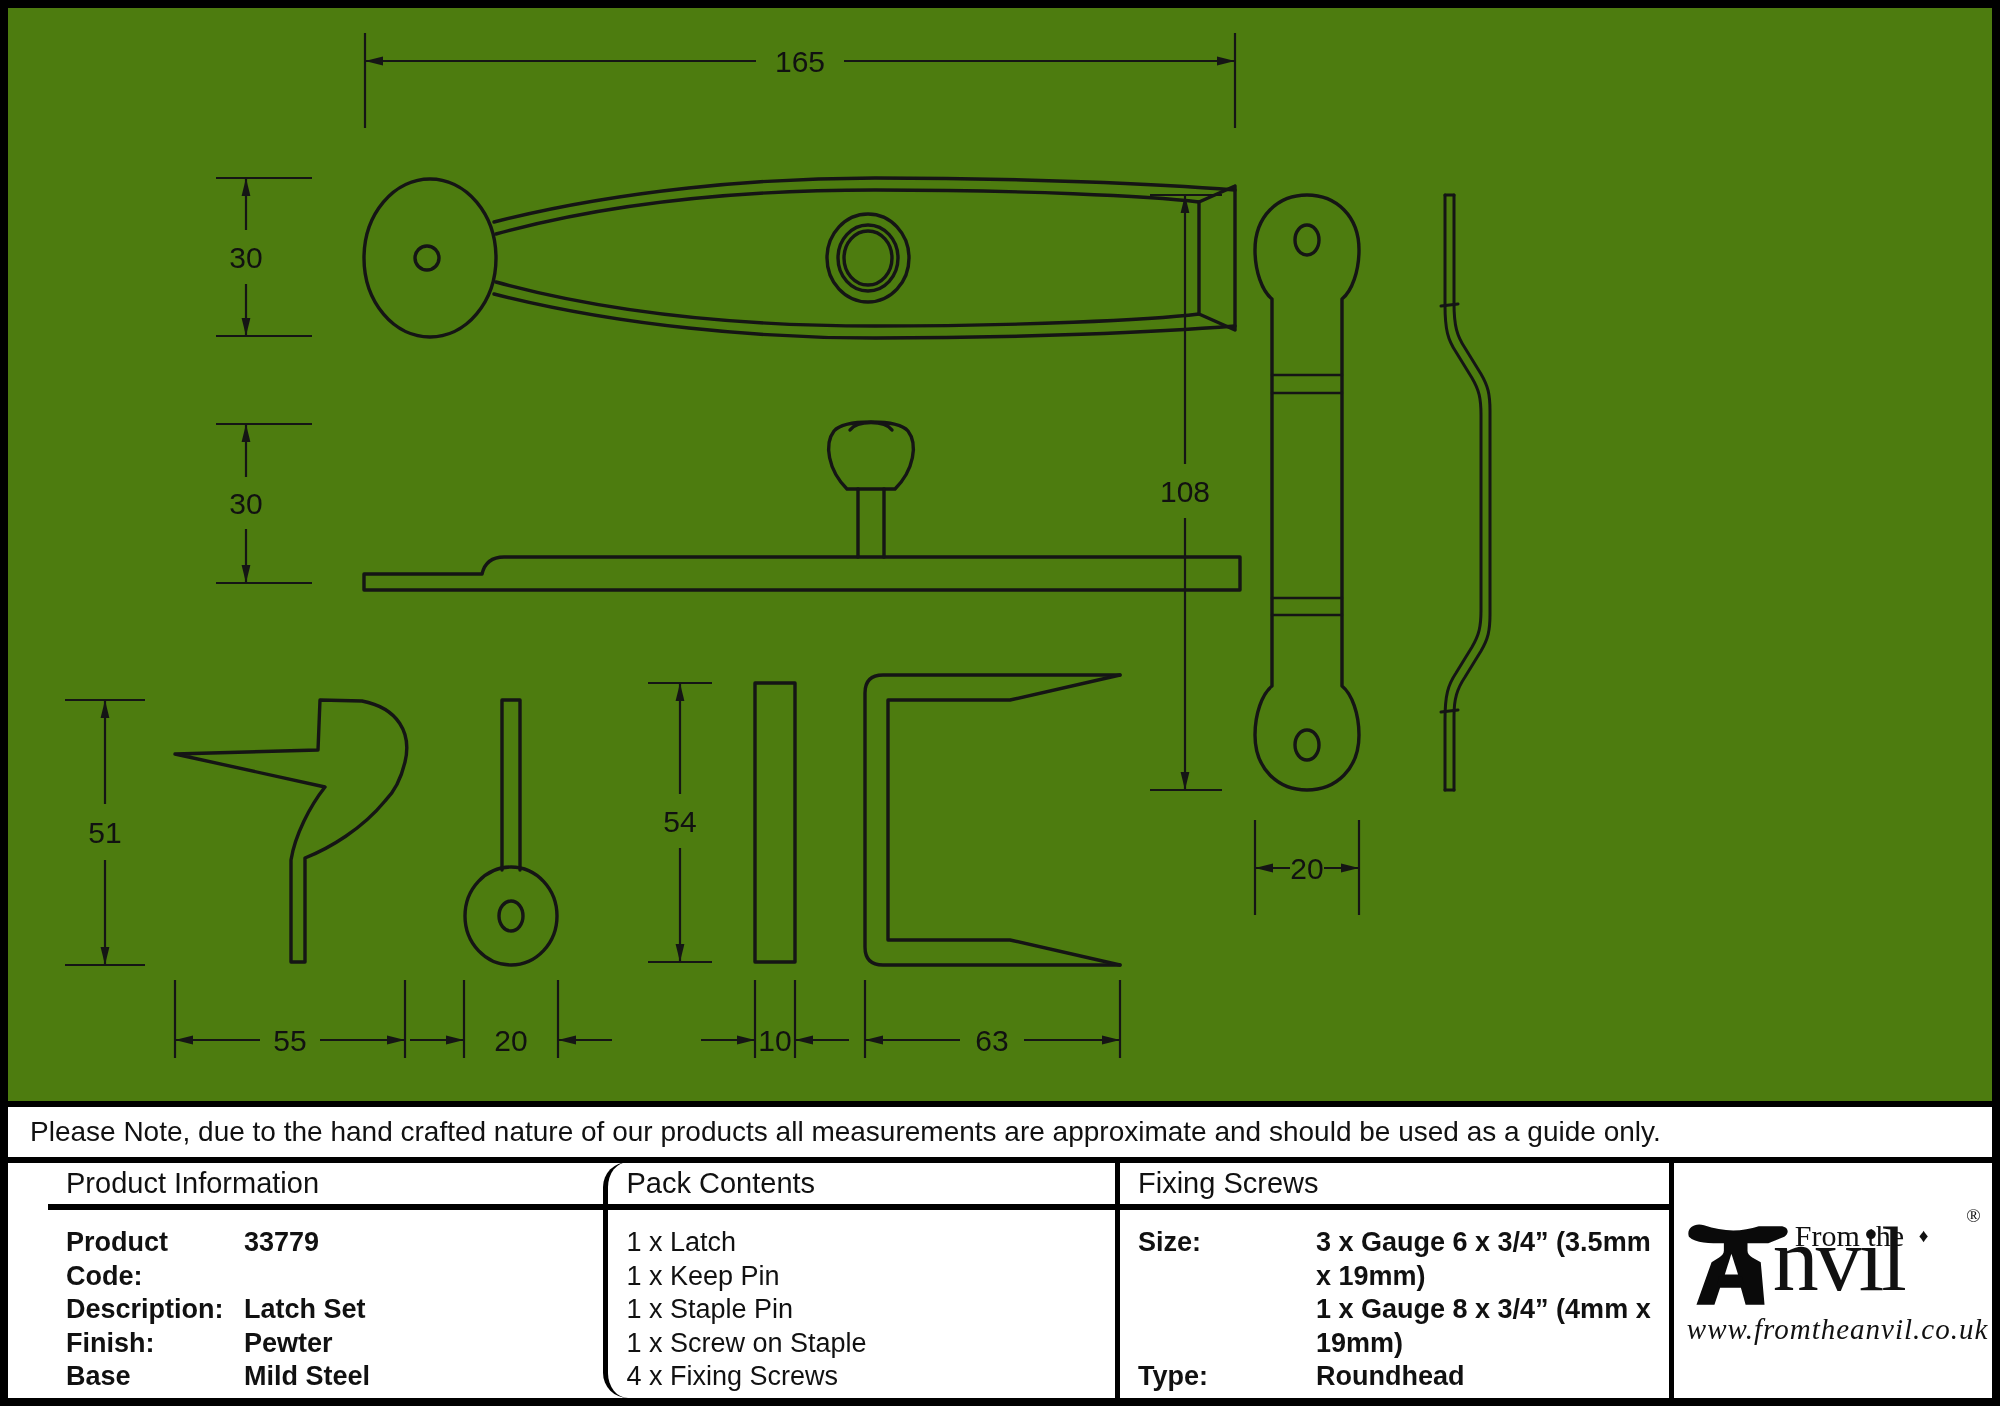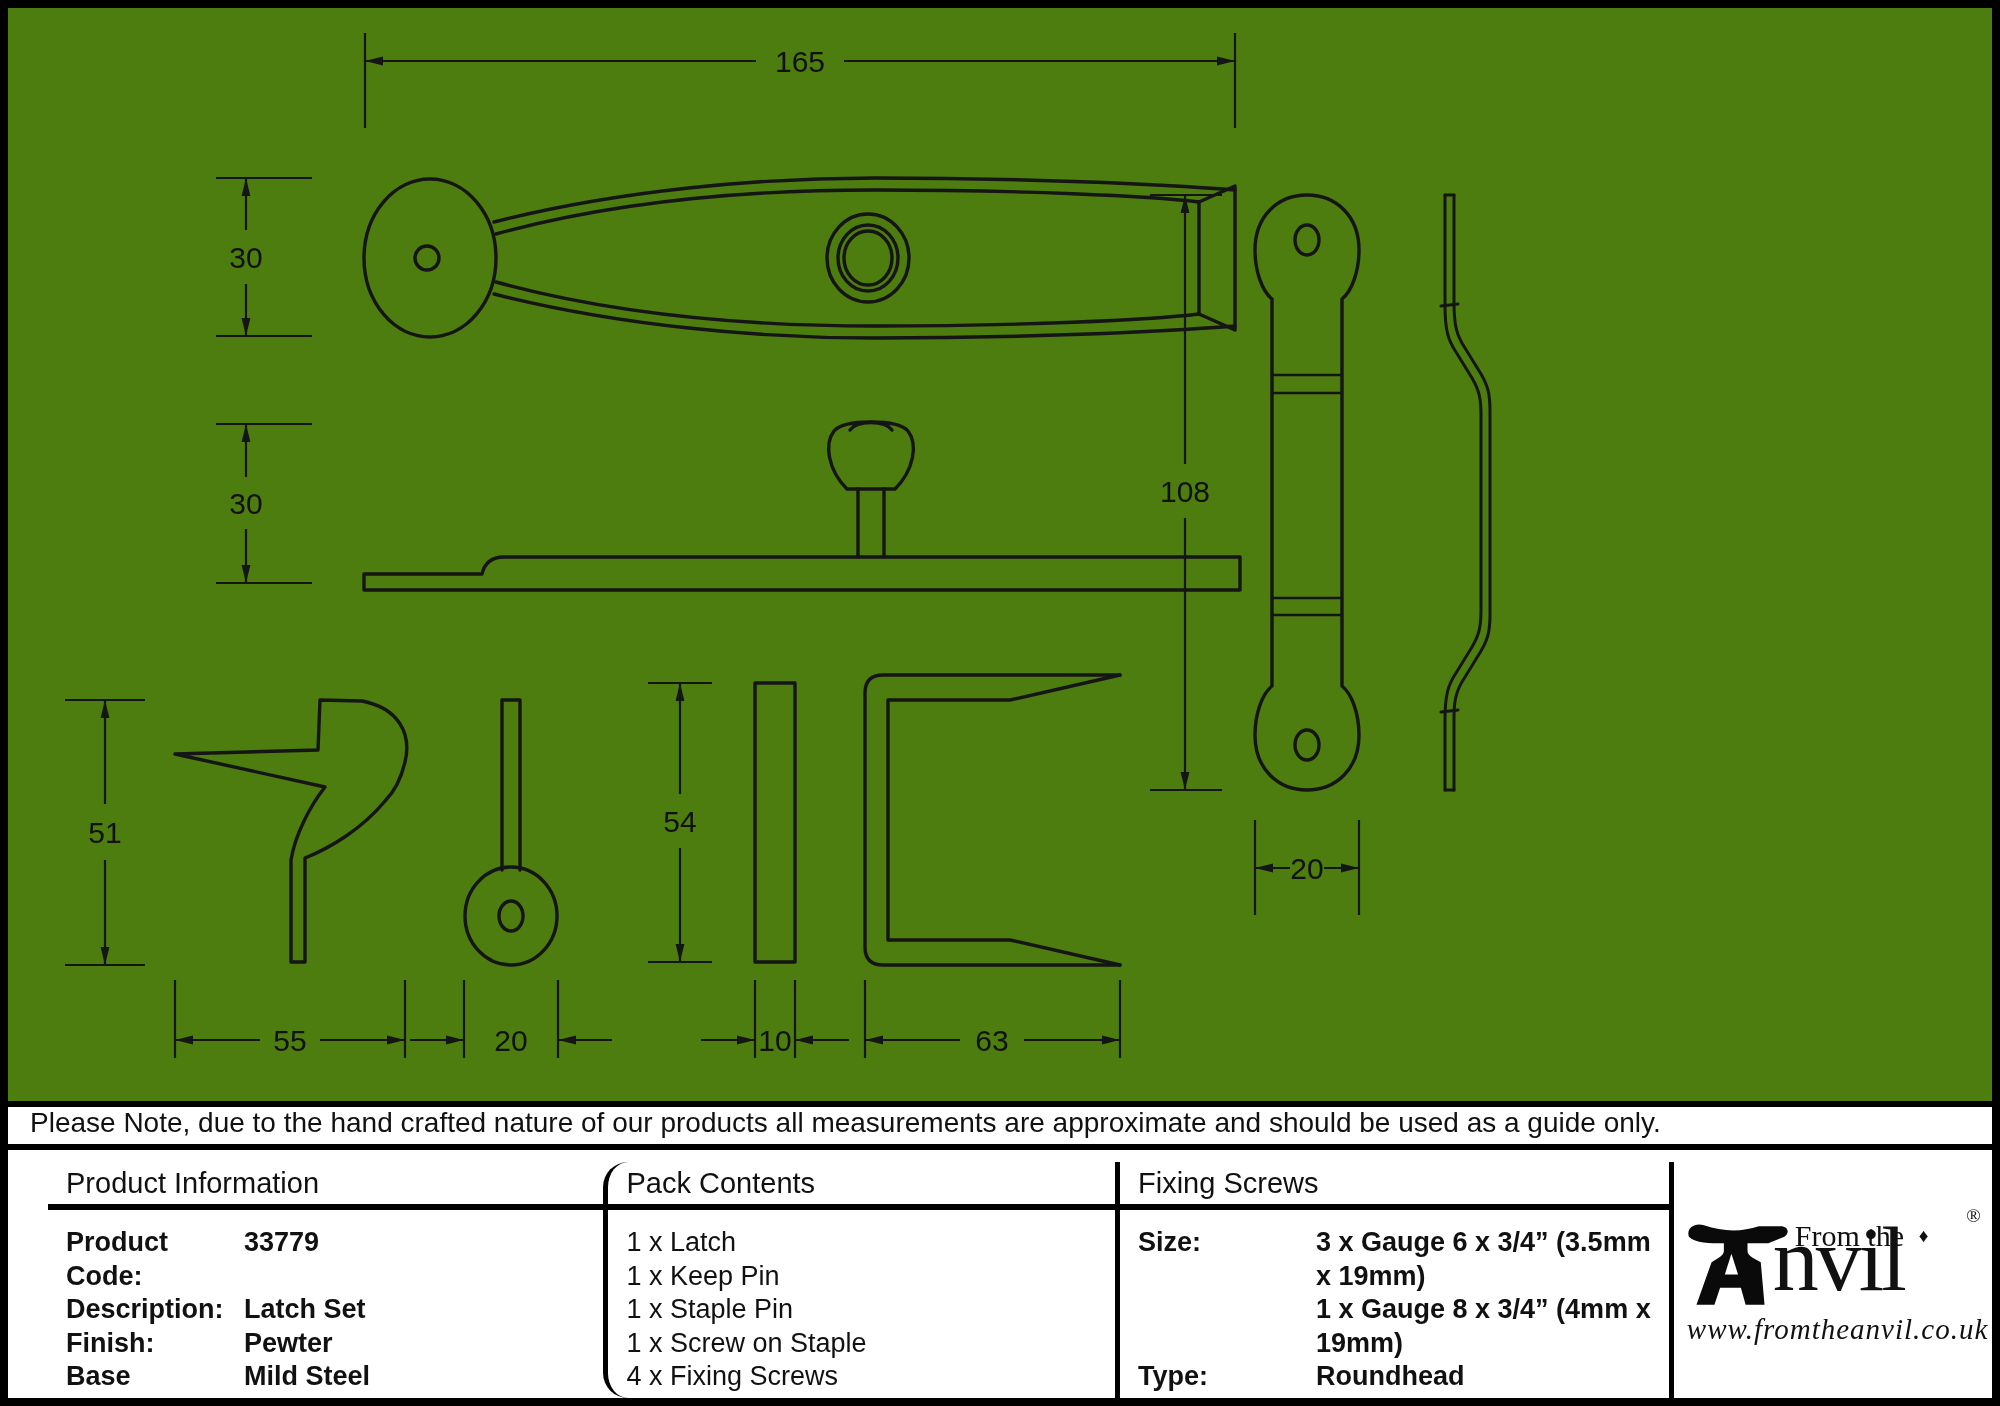--- a/index.html
+++ b/index.html
@@ -12,9 +12,9 @@
   .drawing-area{position:absolute;left:0;top:0;width:1984px;height:1093px;background:#4d7c0f;}
   .drawing-area svg{display:block;width:100%;height:100%;}
   .note-row{
-    position:absolute;left:0;top:1093px;width:1984px;height:49px;
+    position:absolute;left:0;top:1093px;width:1984px;height:62px;
     border-top:6px solid #000;border-bottom:6px solid #000;
-    display:flex;padding-left:22px;font-size:28px;
+    display:flex;align-items:center;padding-left:22px;font-size:28px;
   }
   .info-table{
     position:absolute;left:0;top:1154px;width:1984px;height:236px;

